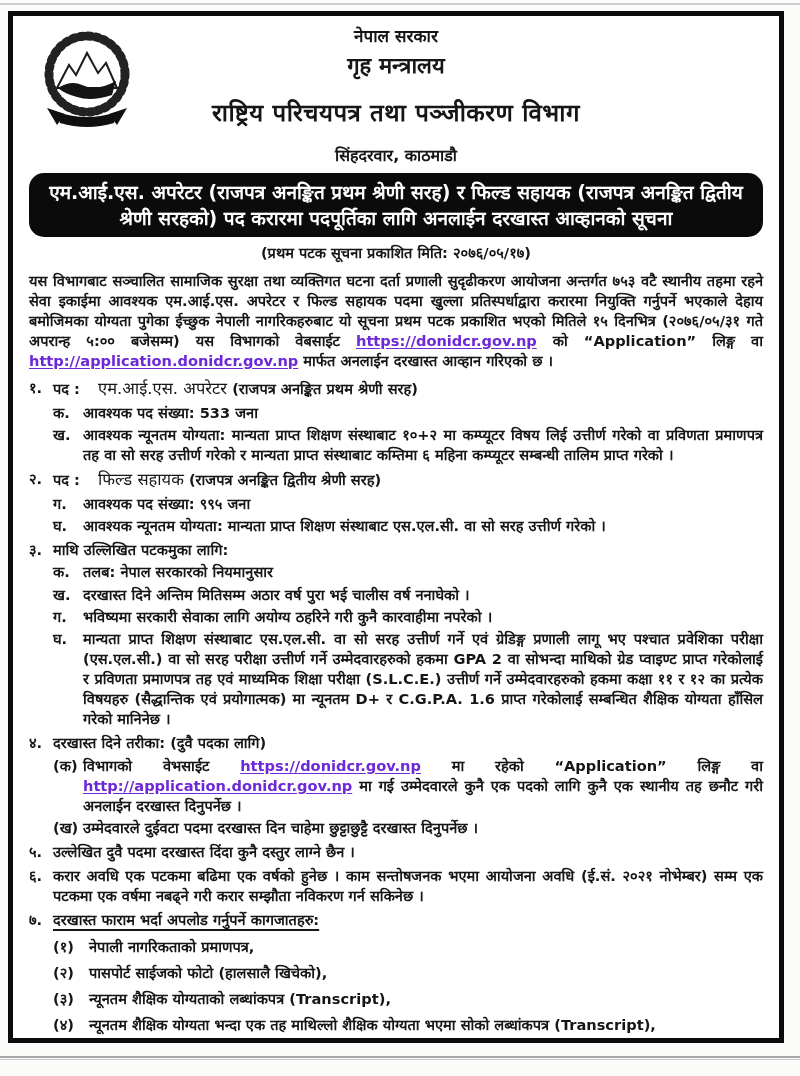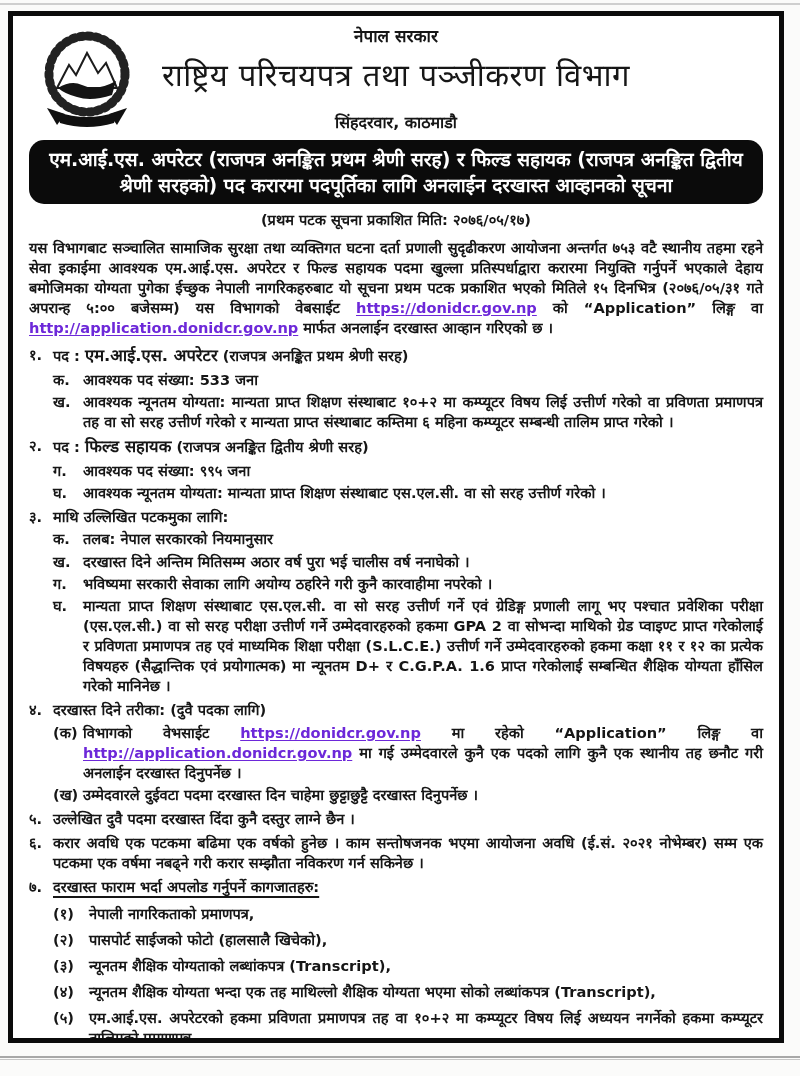--- a/index.html
+++ b/index.html
@@ -67,6 +67,7 @@
       <path d="M20 84 Q50 94 80 84 L77 95 Q50 103 23 95 Z" fill="#101010"></path>
     </svg>
     <div class="h-govt">नेपाल सरकार</div>
+    <div class="h-ministry">गृह मन्त्रालय</div>
     <div class="h-dept">राष्ट्रिय परिचयपत्र तथा पञ्जीकरण विभाग</div>
     <div class="h-addr">सिंहदरवार, काठमाडौ</div>
   </div>

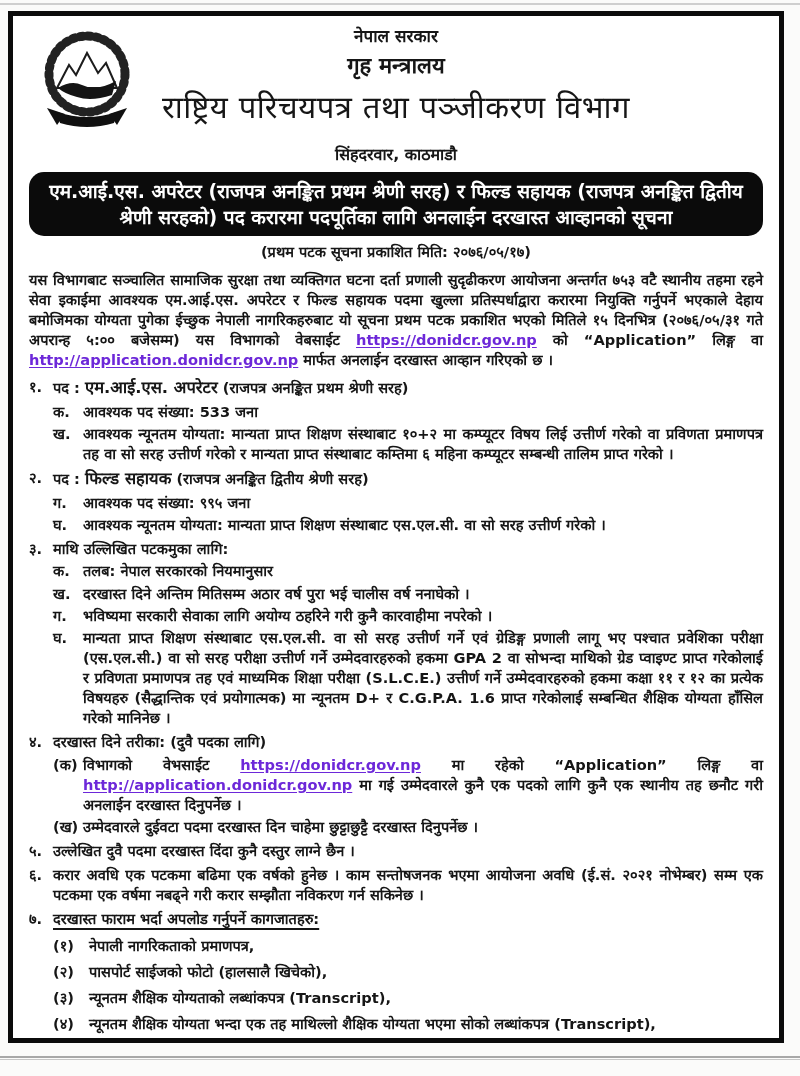--- a/index.html
+++ b/index.html
@@ -22,7 +22,7 @@
   .emblem{position:absolute;left:8px;top:6px;width:100px;height:106px;}
   .h-govt{font-size:17px;font-weight:700;}
   .h-ministry{font-size:22px;font-weight:700;margin-top:2px;}
-  .h-dept{font-size:31px;font-weight:400;margin-top:6px;letter-spacing:.5px;}
+  .h-dept{font-size:24px;font-weight:700;margin-top:16px;letter-spacing:.5px;}
   .h-addr{font-size:16px;font-weight:600;margin-top:16px;}
   
   .banner{

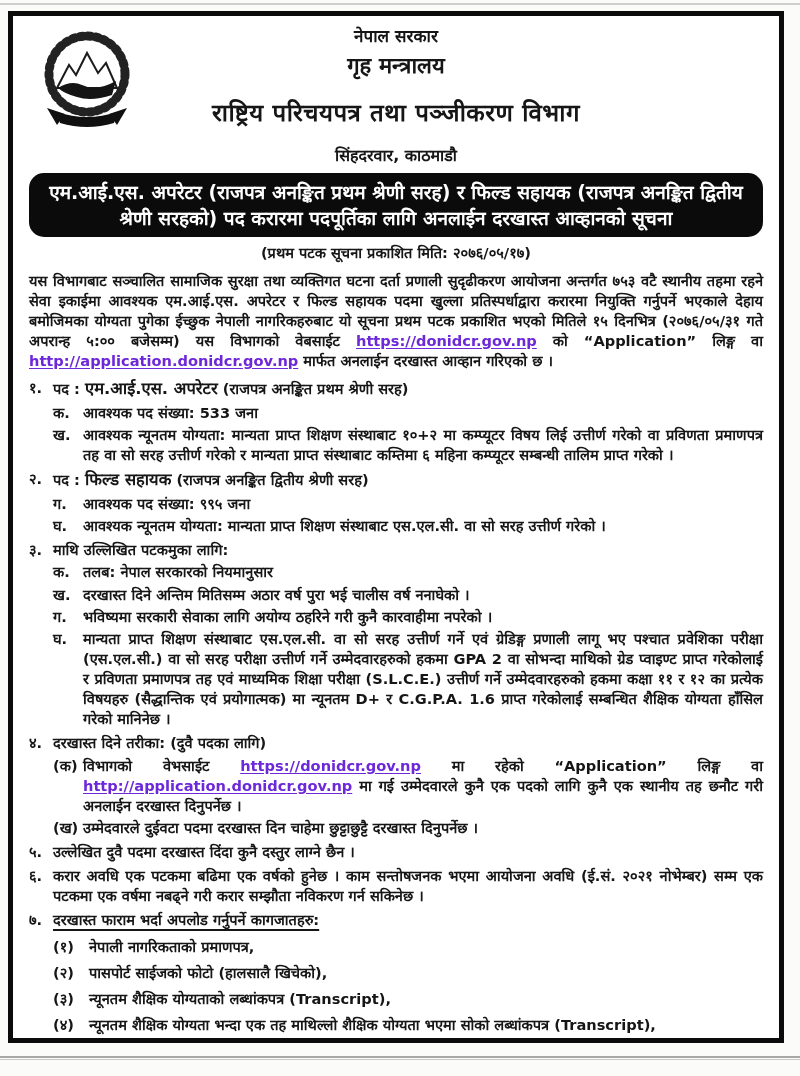--- a/index.html
+++ b/index.html
@@ -41,7 +41,7 @@
   .row .content{flex:1;text-align:justify;}
   .head-bold{font-weight:700;}
   .pos-label{font-weight:700;}
-  .pos-title{font-weight:700;font-size:16.5px;}
+  .pos-title{font-weight:400;font-size:16.5px;margin-left:13px;}
   .sub{display:flex;margin:2px 0 2px 24px;}
   .sub .key{flex:0 0 30px;font-weight:700;}
   .sub .text{flex:1;text-align:justify;}

